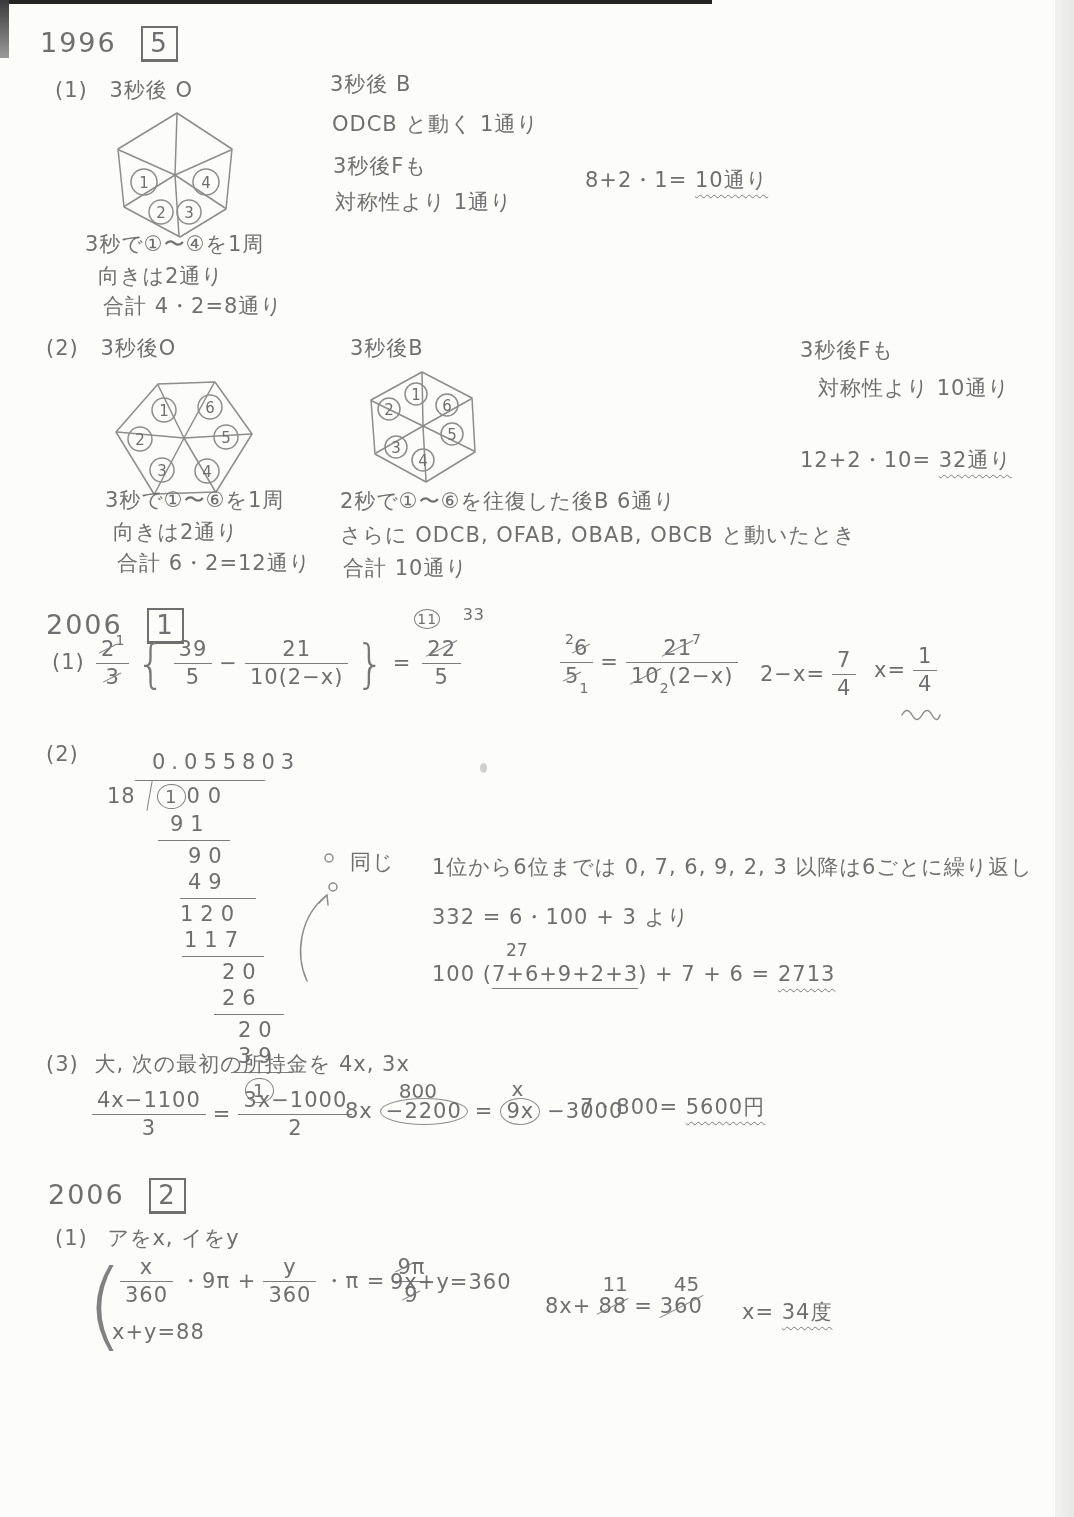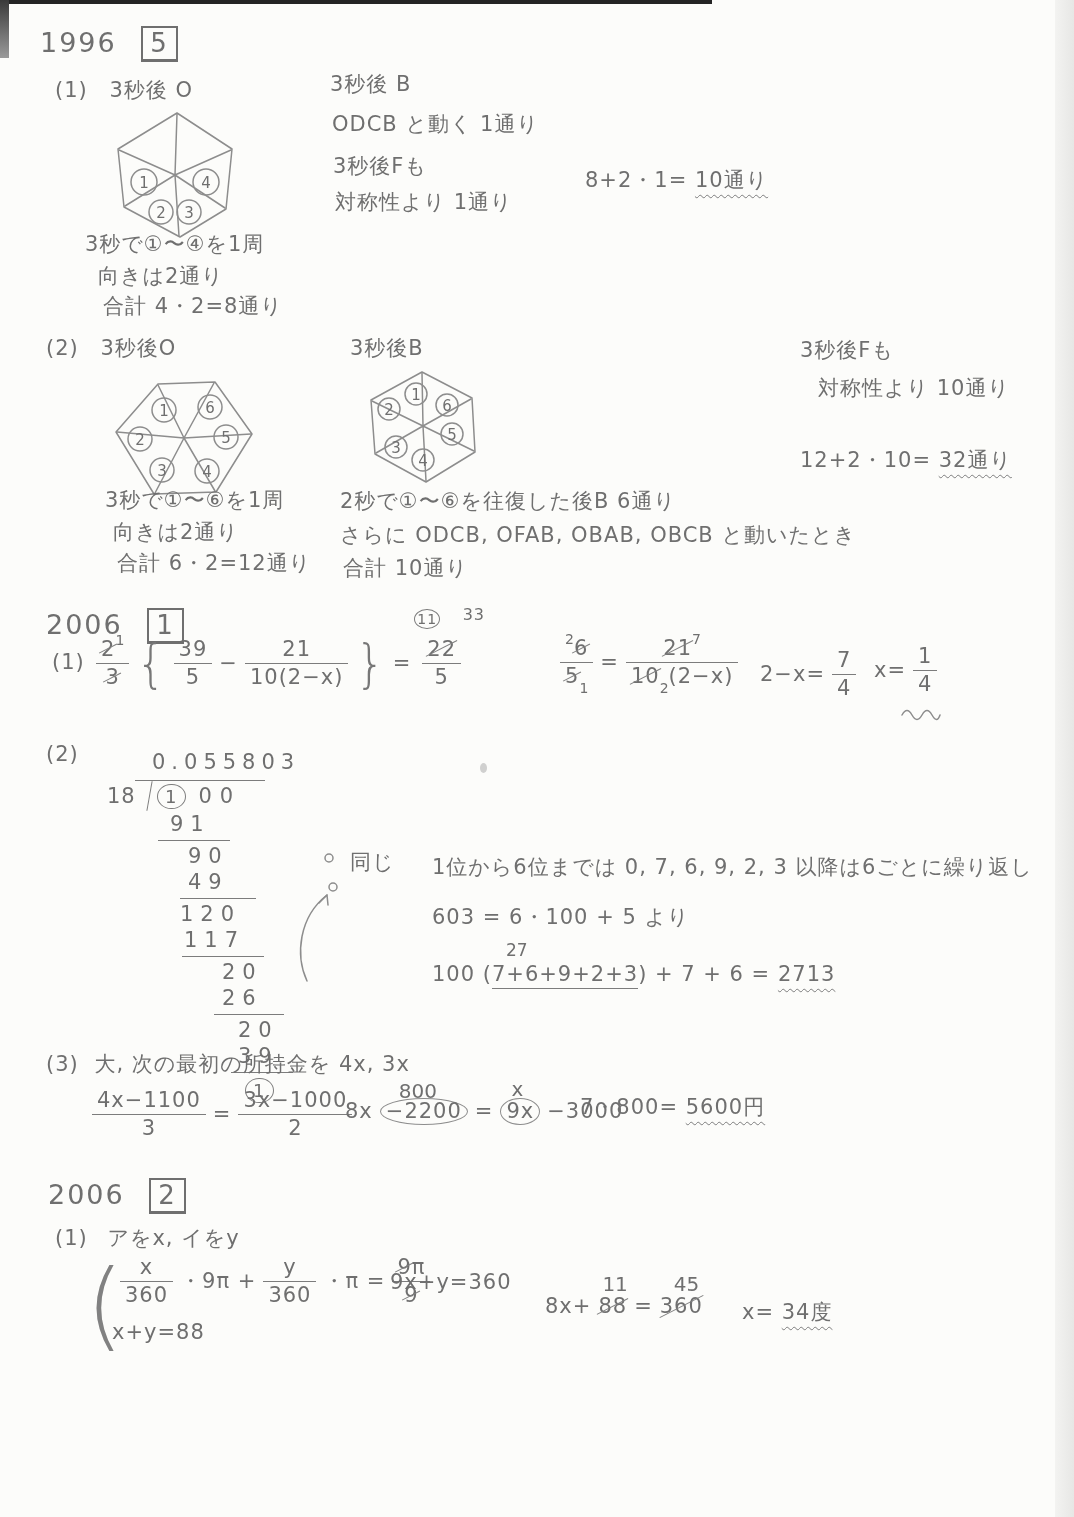--- a/index.html
+++ b/index.html
@@ -213,7 +213,7 @@
   <div class="abs hw" style="left:12px;top:36px">18</div>
   <div class="vline" style="left:54px;top:33px;height:30px;transform:rotate(10deg)"></div>
   <div class="abs hw" style="left:62px;top:36px">
-    <span class="circ" style="font-size:18px">1</span><span style="letter-spacing:8px;margin-left:13px">00</span>
+    <span class="circ" style="font-size:18px">1</span><span style="letter-spacing:8px;margin-left:1px">00</span>
   </div>
 
   <div class="abs hw" style="left:75px;top:64px;letter-spacing:7px">91</div>

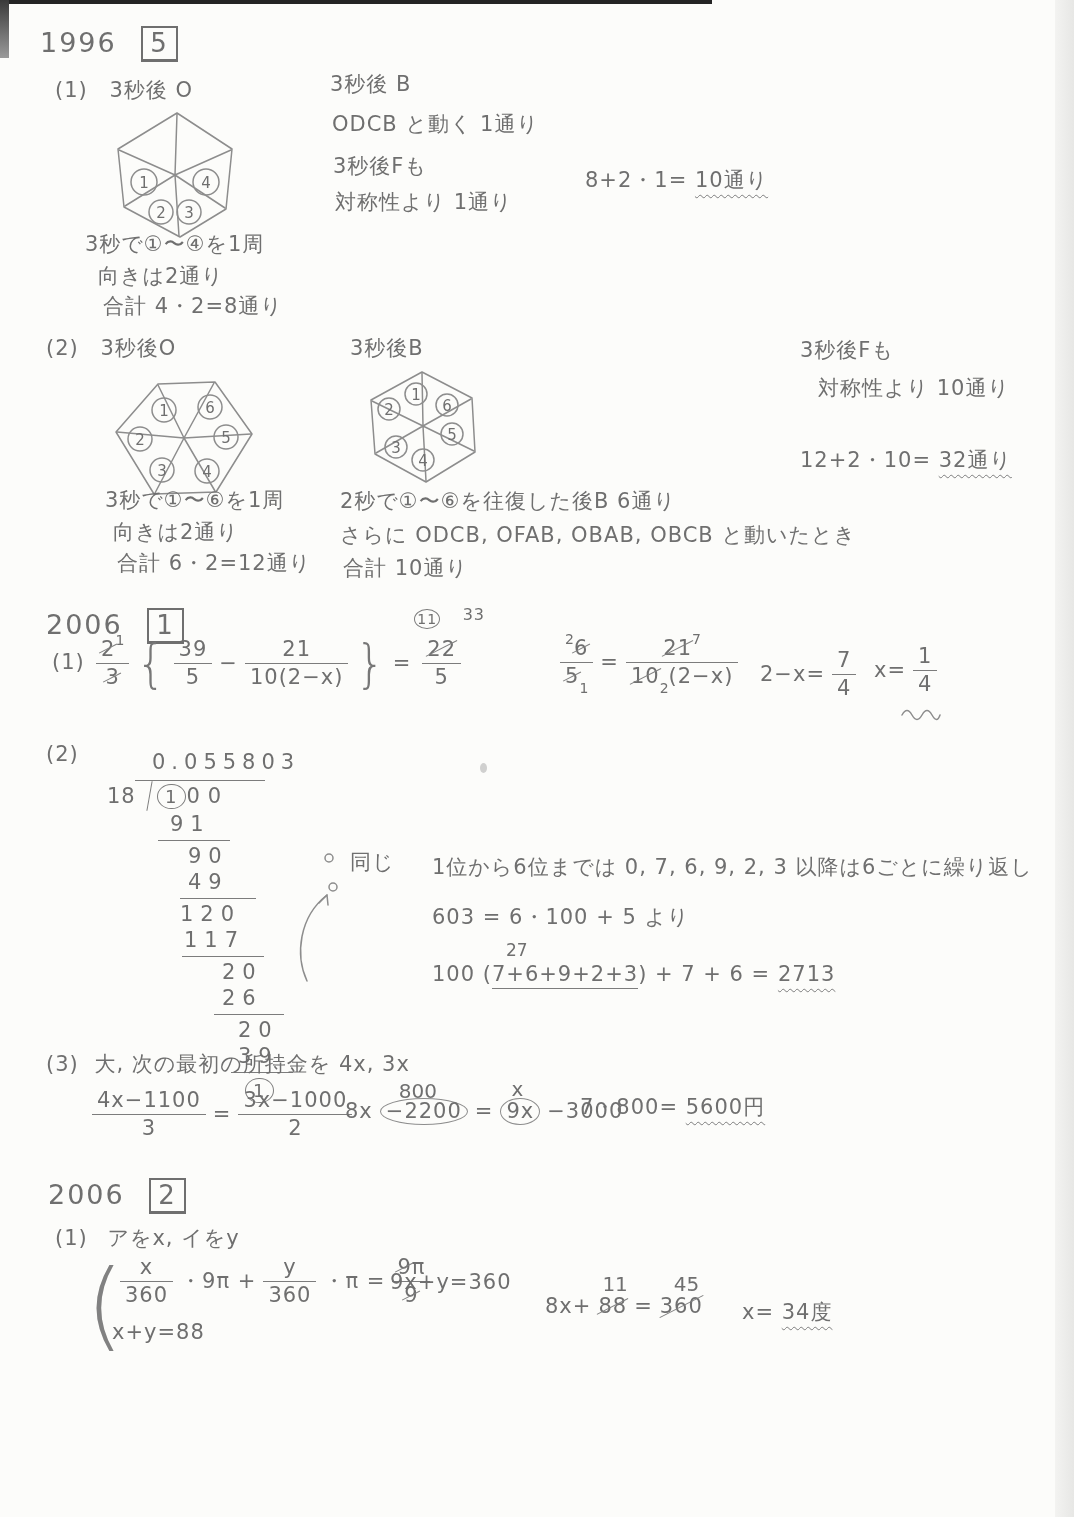--- a/index.html
+++ b/index.html
@@ -244,7 +244,7 @@
 <div class="abs hw" style="left:350px;top:850px">同じ</div>
 
 <div class="abs hw" style="left:432px;top:855px">1位から6位までは 0, 7, 6, 9, 2, 3  以降は6ごとに繰り返し</div>
-<div class="abs hw" style="left:432px;top:905px">603 = 6・100 + 5 より</div>
+<div class="abs hw" style="left:432px;top:905px">332 = 6・100 + 3 より</div>
 <div class="abs" style="left:506px;top:940px;font-size:17px">27</div>
 <div class="abs hw" style="left:432px;top:962px">
   <span>100 (</span><span class="ulined">7+6+9+2+3</span><span>) + 7 + 6 = </span><span class="wavy">2713</span>

